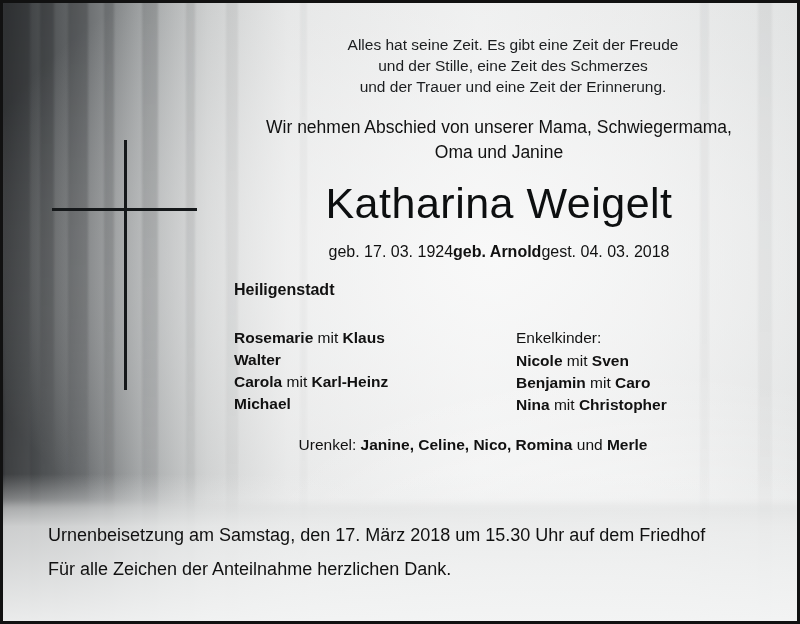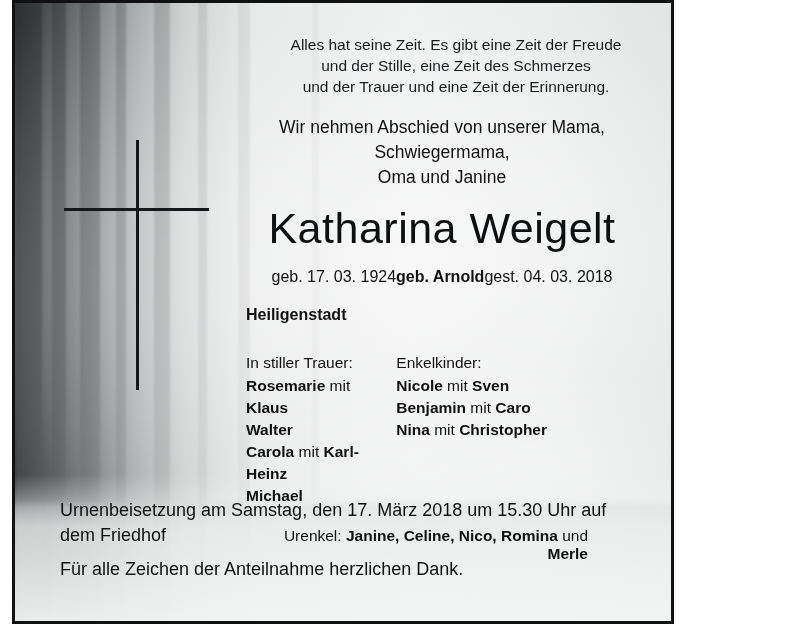--- a/index.html
+++ b/index.html
@@ -12,12 +12,11 @@
   }
   .obituary {
     position: relative;
-    width: 662px;
+    width: 800px;
     height: 624px;
     overflow: hidden;
     background: #f97316;
     color: #111111;
-    margin-left: 12px;
   }
   
   .bg {

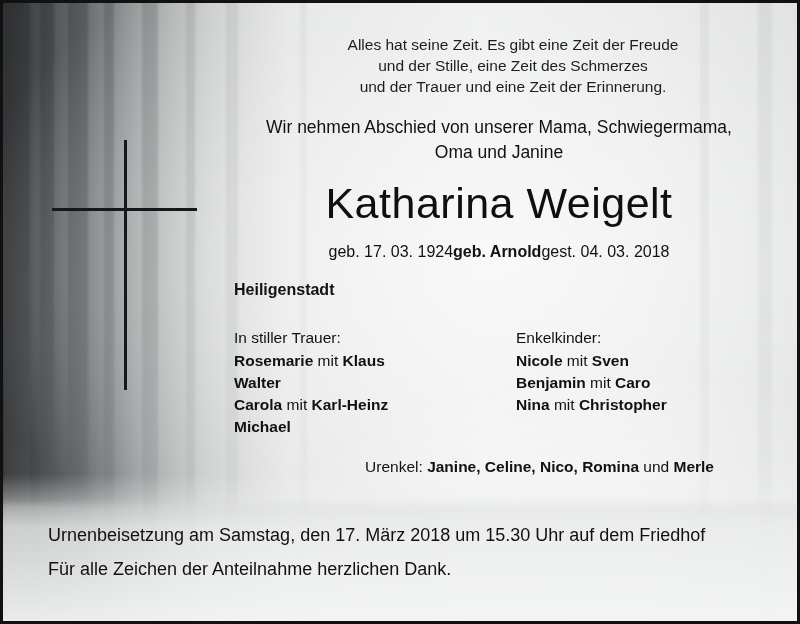--- a/index.html
+++ b/index.html
@@ -217,7 +217,6 @@
 
     <div class="mourners">
       <div class="col col-left">
-        <div class="head">In stiller Trauer:</div>
         <div class="line">
           <b>Rosemarie</b><span> mit </span><b>Klaus</b>
         </div>

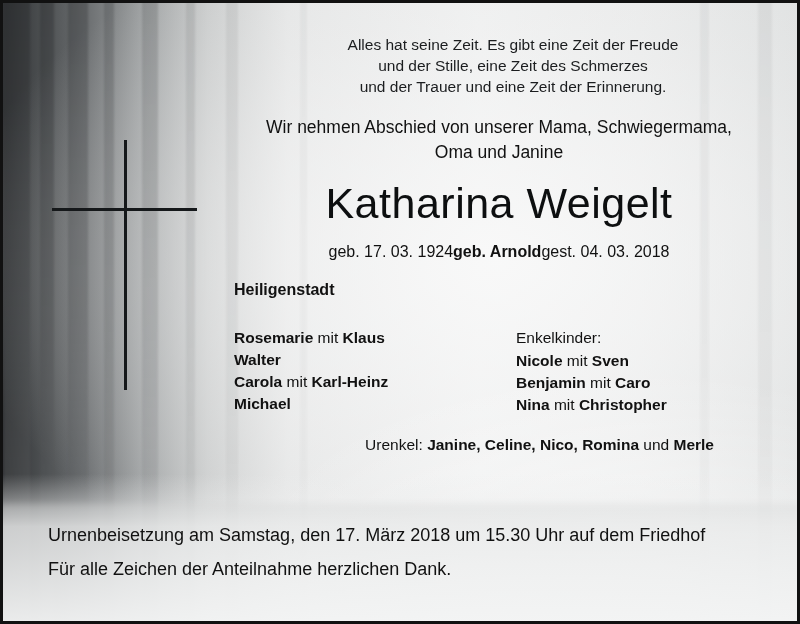--- a/index.html
+++ b/index.html
@@ -148,7 +148,7 @@
   .col-right { width: 250px; }
 
   .grandkids {
-    text-align: right;
+    text-align: center;
     font-size: 15.5px;
     margin: 20px 52px 0 0;
   }

